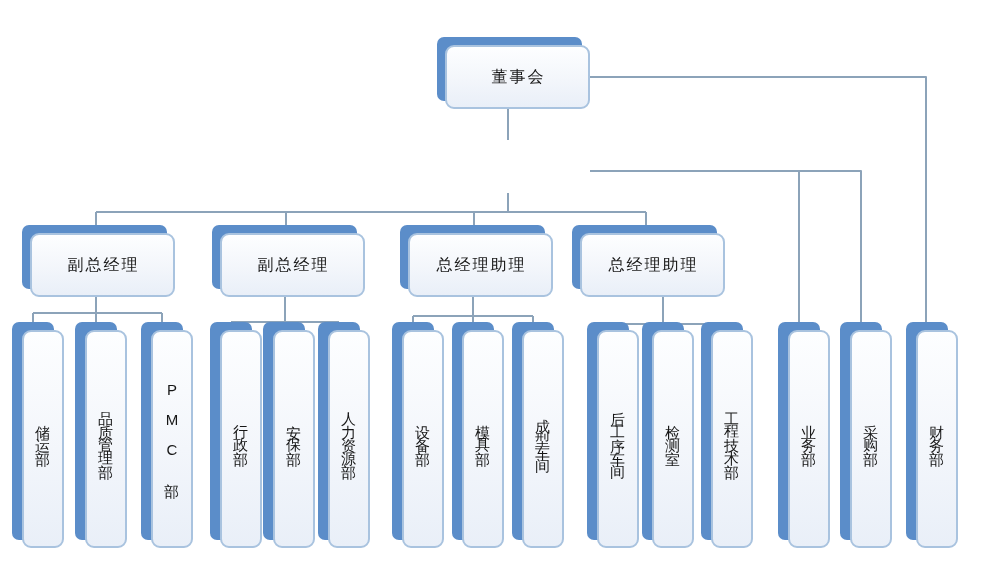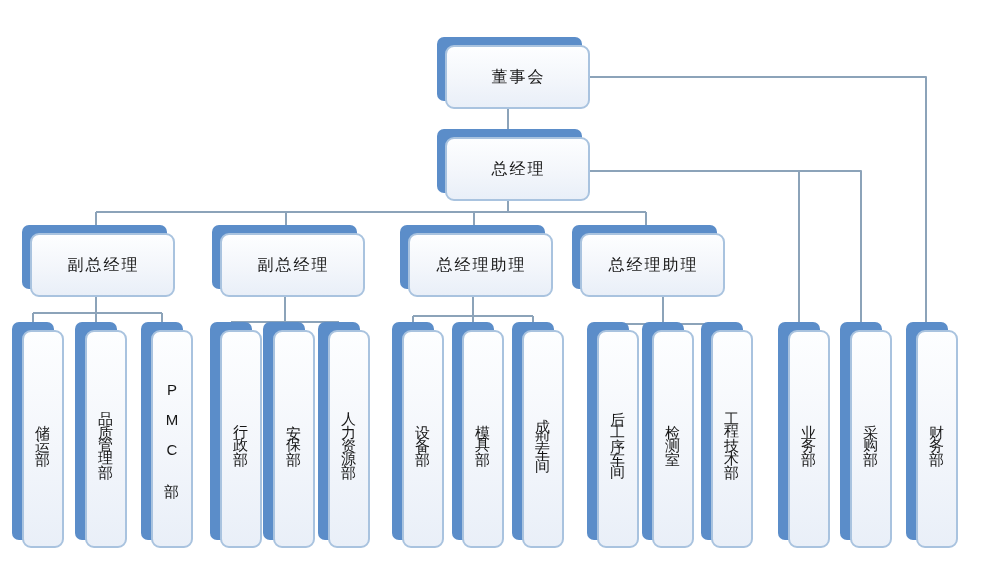--- a/index.html
+++ b/index.html
@@ -68,12 +68,6 @@
     </div>
   </div>
 
-  <div class="node h" style="left:437px;top:129px">
-    <div class="shadow"></div>
-    <div class="face">
-      <span class="label">总经理</span>
-    </div>
-  </div>
 
   <div class="node h" style="left:22px;top:225px">
     <div class="shadow"></div>

